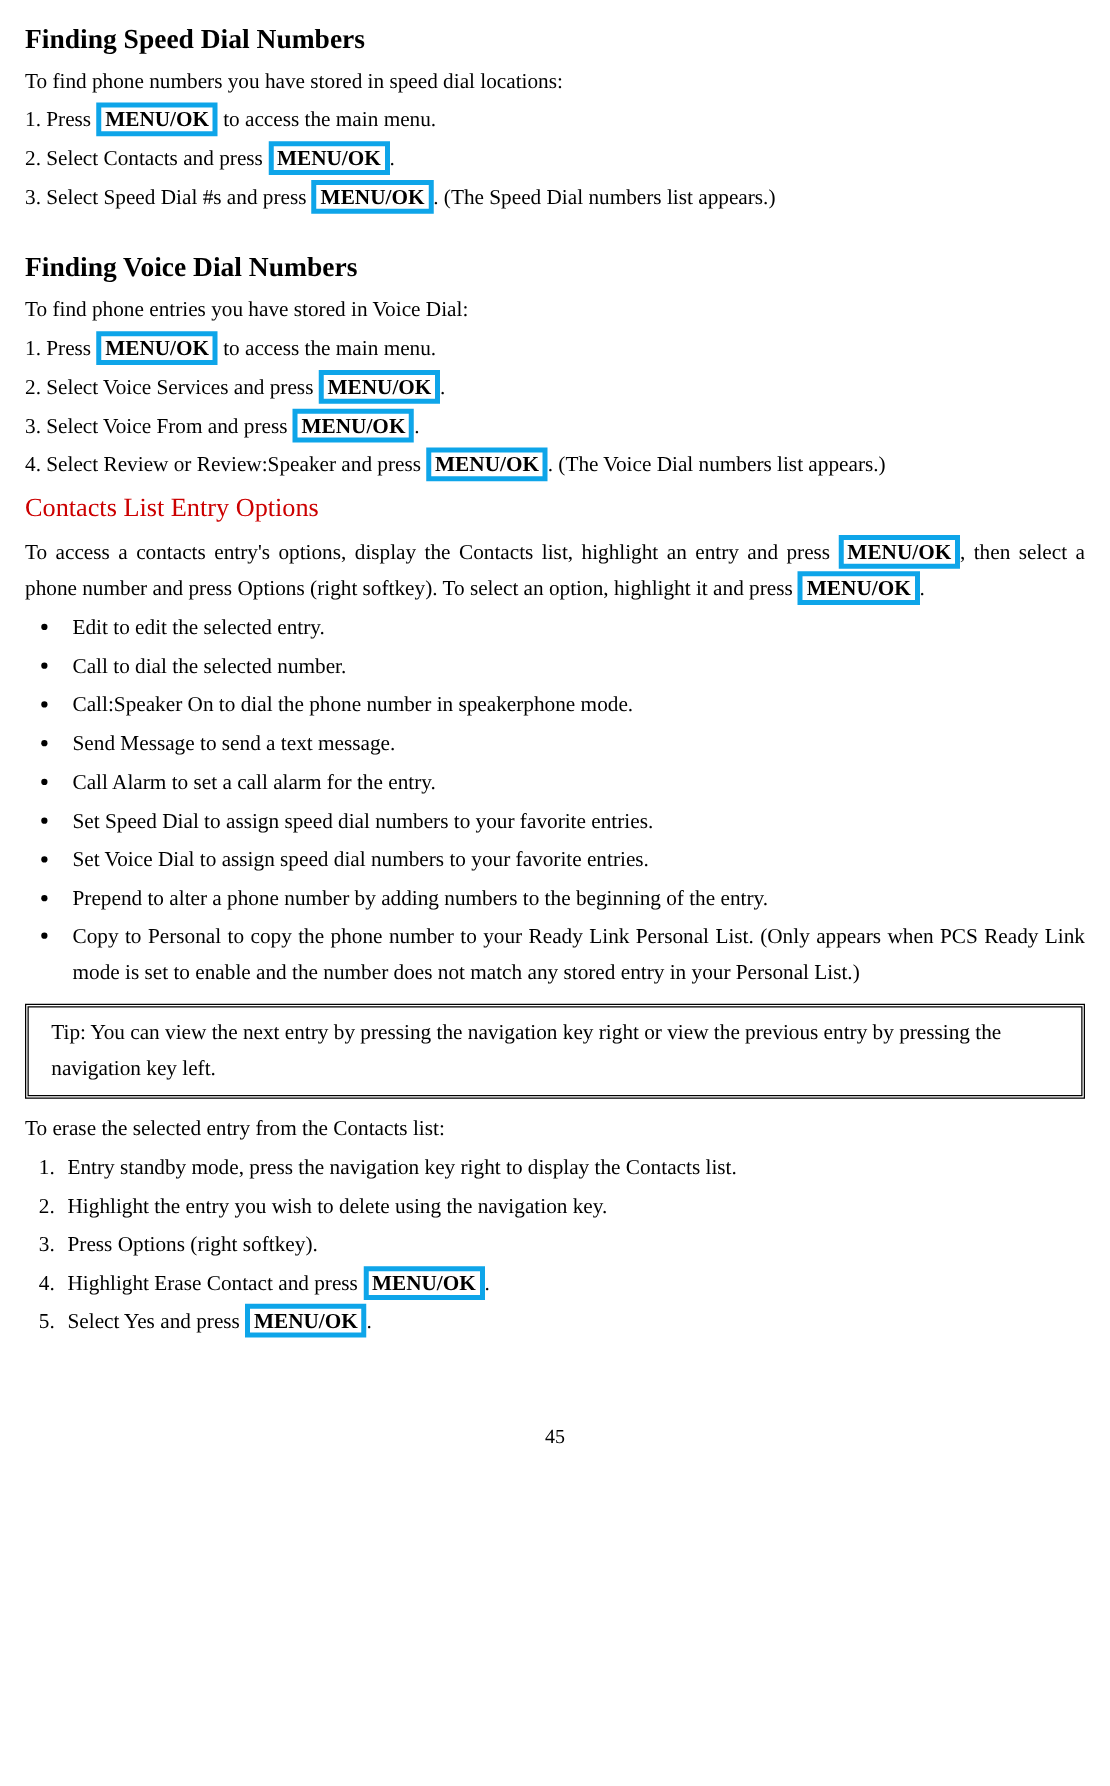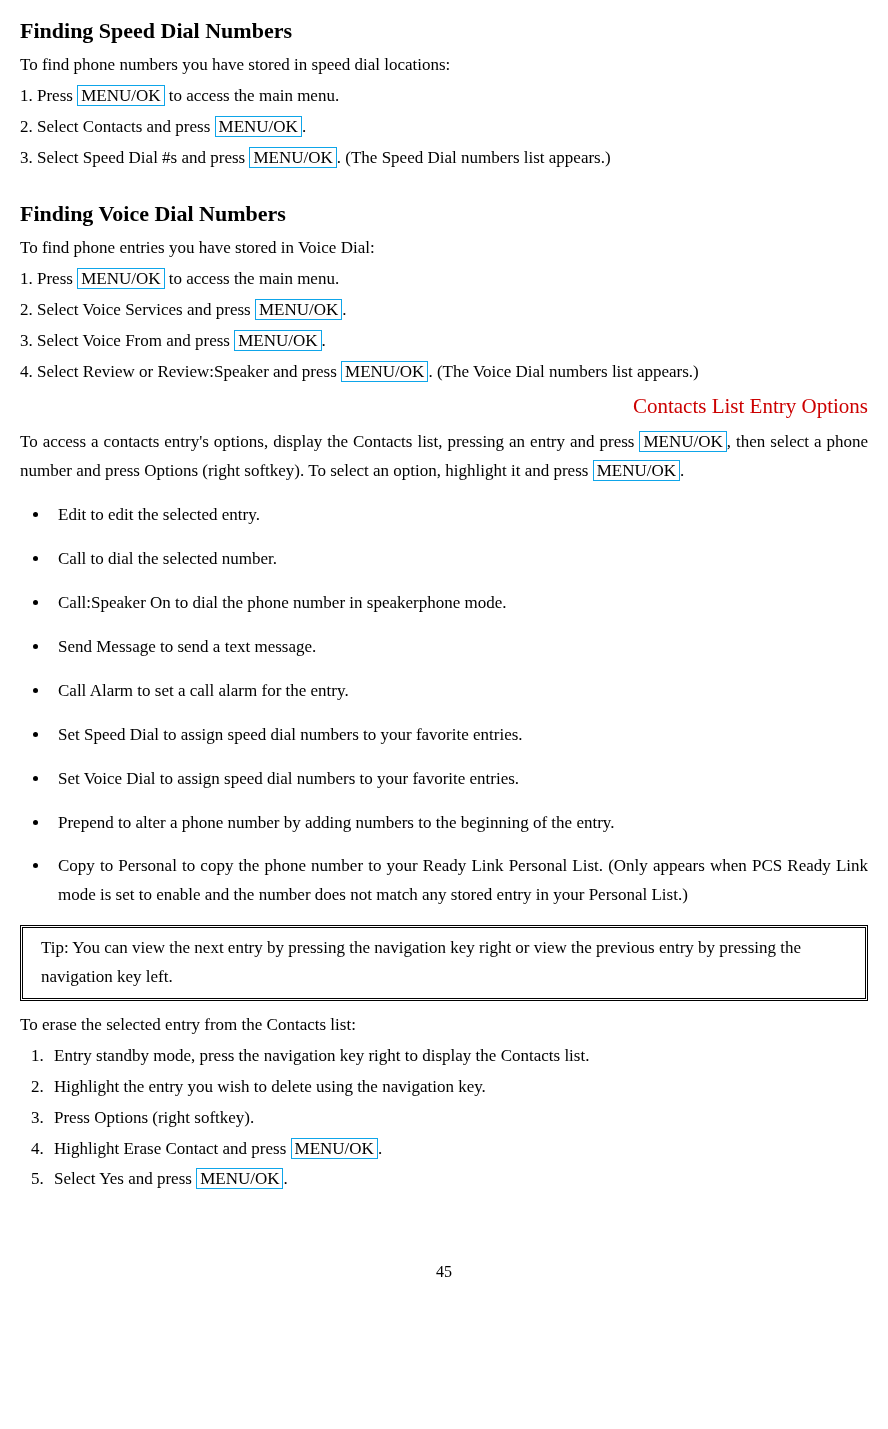--- a/index.html
+++ b/index.html
@@ -13,7 +13,7 @@
     background: #fff;
   }
   .bold { font-weight: normal; }
-  .keybox { border: 1px solid #0ea5e9; padding: 0 3px; }
+  .keybox { border: 4px solid #0ea5e9; padding: 0 3px; font-weight: bold; }
   .section-title {
     font-weight: bold;
     font-size: 22px;

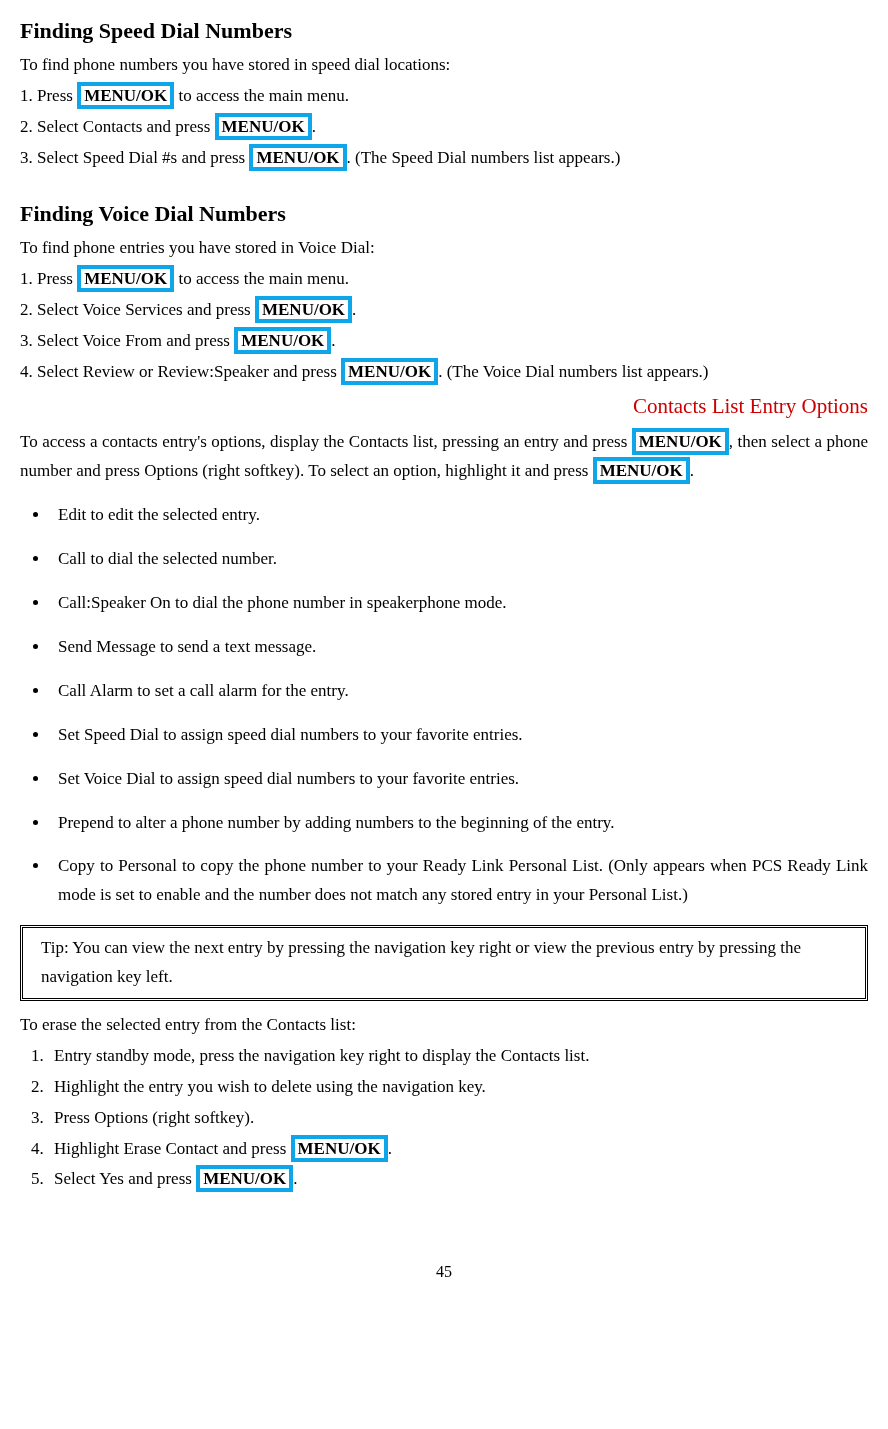--- a/index.html
+++ b/index.html
@@ -22,7 +22,6 @@
     color: #cc0000;
     font-size: 21px;
     margin-bottom: 4px;
-    text-align: right;
   }
   .para { margin: 2px 0; }
   ul.bullets {

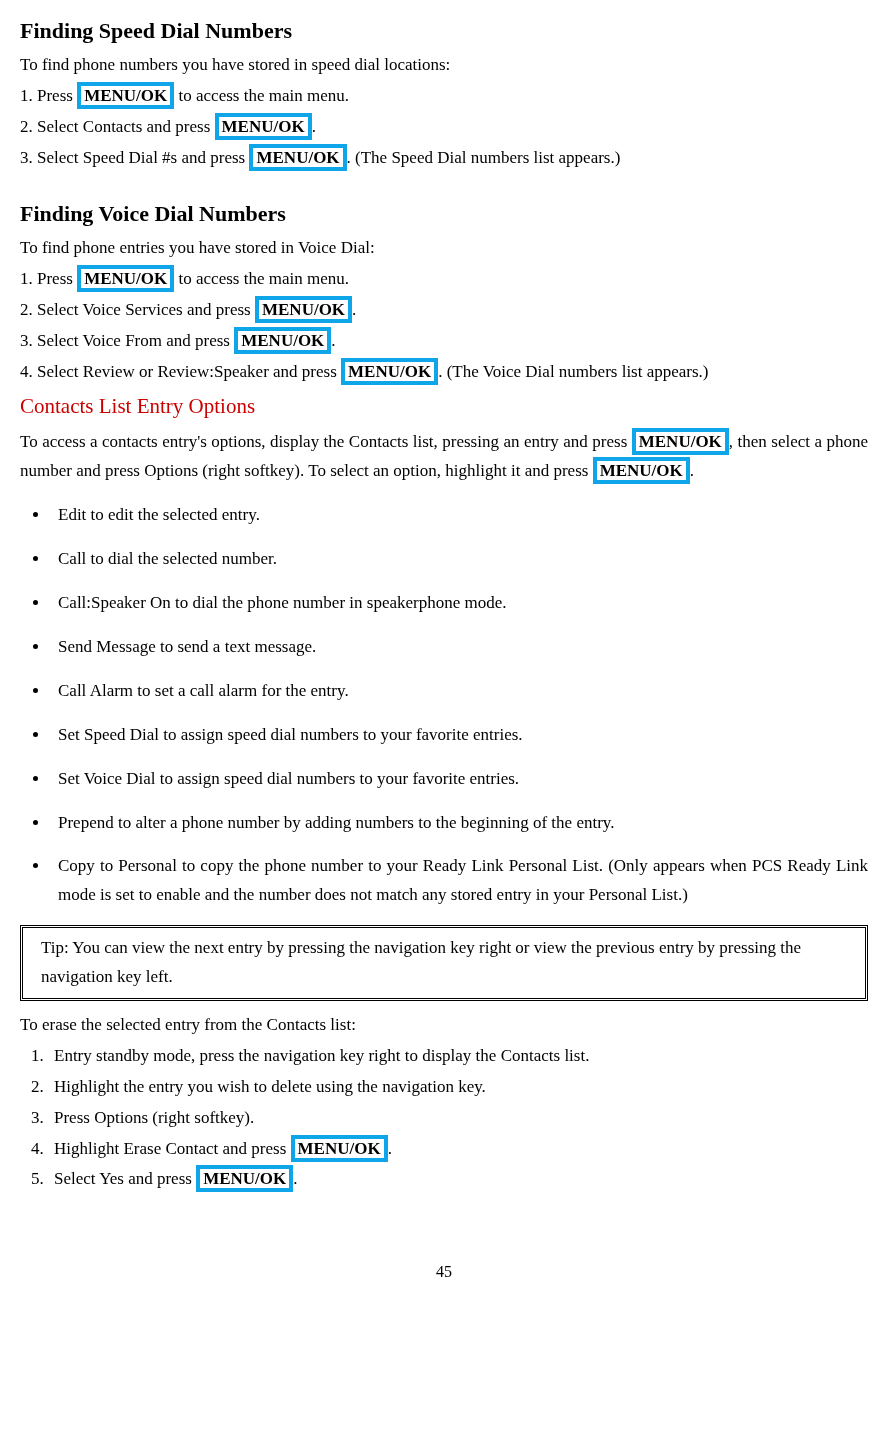--- a/index.html
+++ b/index.html
@@ -87,7 +87,7 @@
 
 <div class="heading-red">Contacts List Entry Options</div>
 <div class="para justify">
-  <span>To access a contacts entry's options, display the Contacts list, pressing an entry and press </span><span class="keybox">MENU/OK</span><span>, then select a phone number and press </span><span class="bold">Options</span><span> (right softkey). To select an option, highlight it and press </span><span class="keybox">MENU/OK</span><span>.</span>
+  <span>To access a contacts entry's options, display the Contacts list, highlight an entry and press </span><span class="keybox">MENU/OK</span><span>, then select a phone number and press </span><span class="bold">Options</span><span> (right softkey). To select an option, highlight it and press </span><span class="keybox">MENU/OK</span><span>.</span>
 </div>
 
 <ul class="bullets">

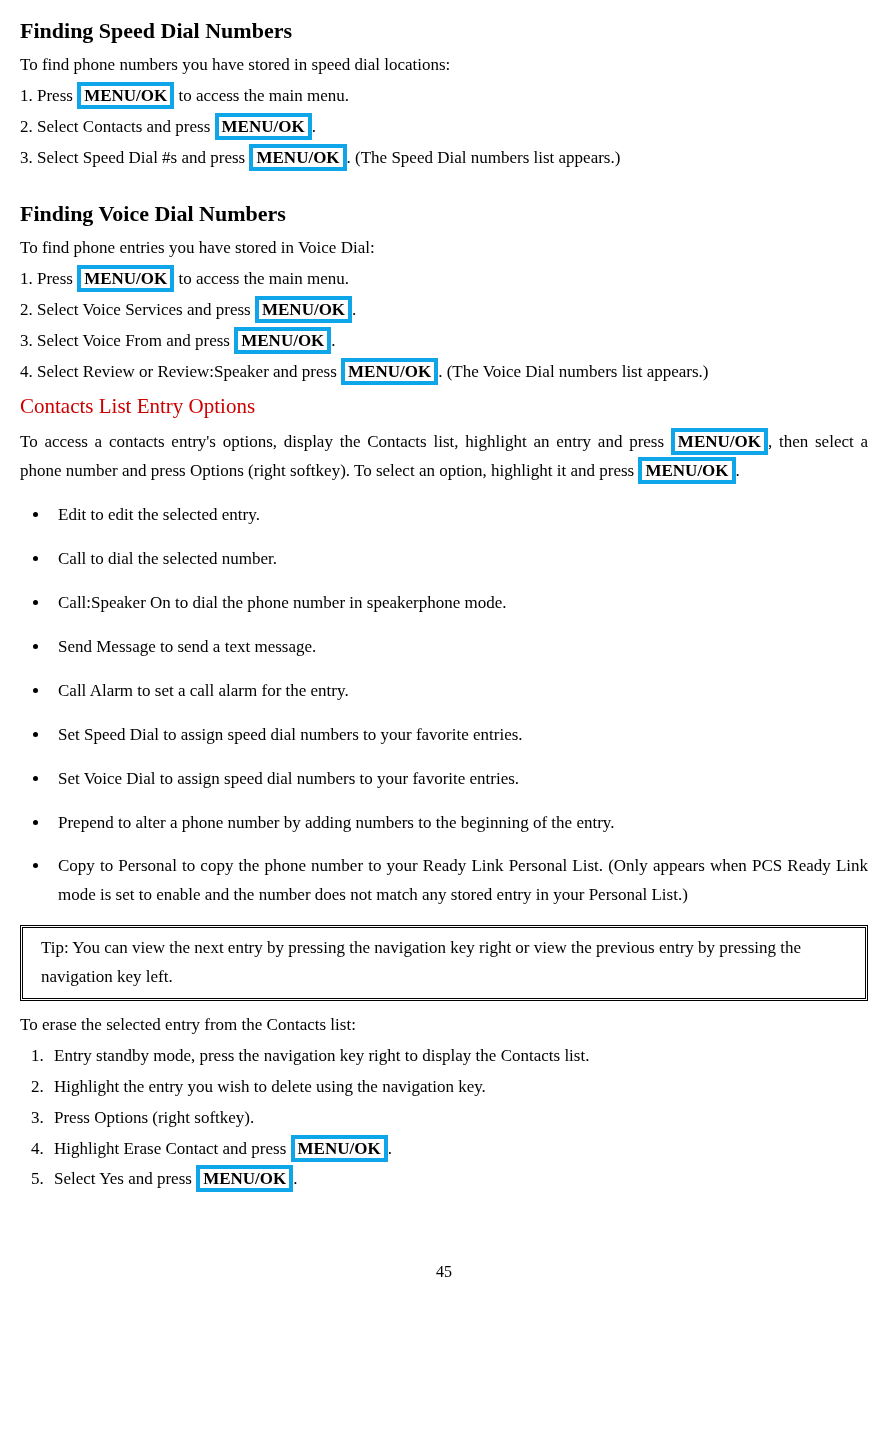--- a/index.html
+++ b/index.html
@@ -30,7 +30,7 @@
     padding: 0;
   }
   ul.bullets li {
-    margin: 15px 0;
+    margin: 2px 0;
     padding-left: 8px;
   }
   .tip-box {

